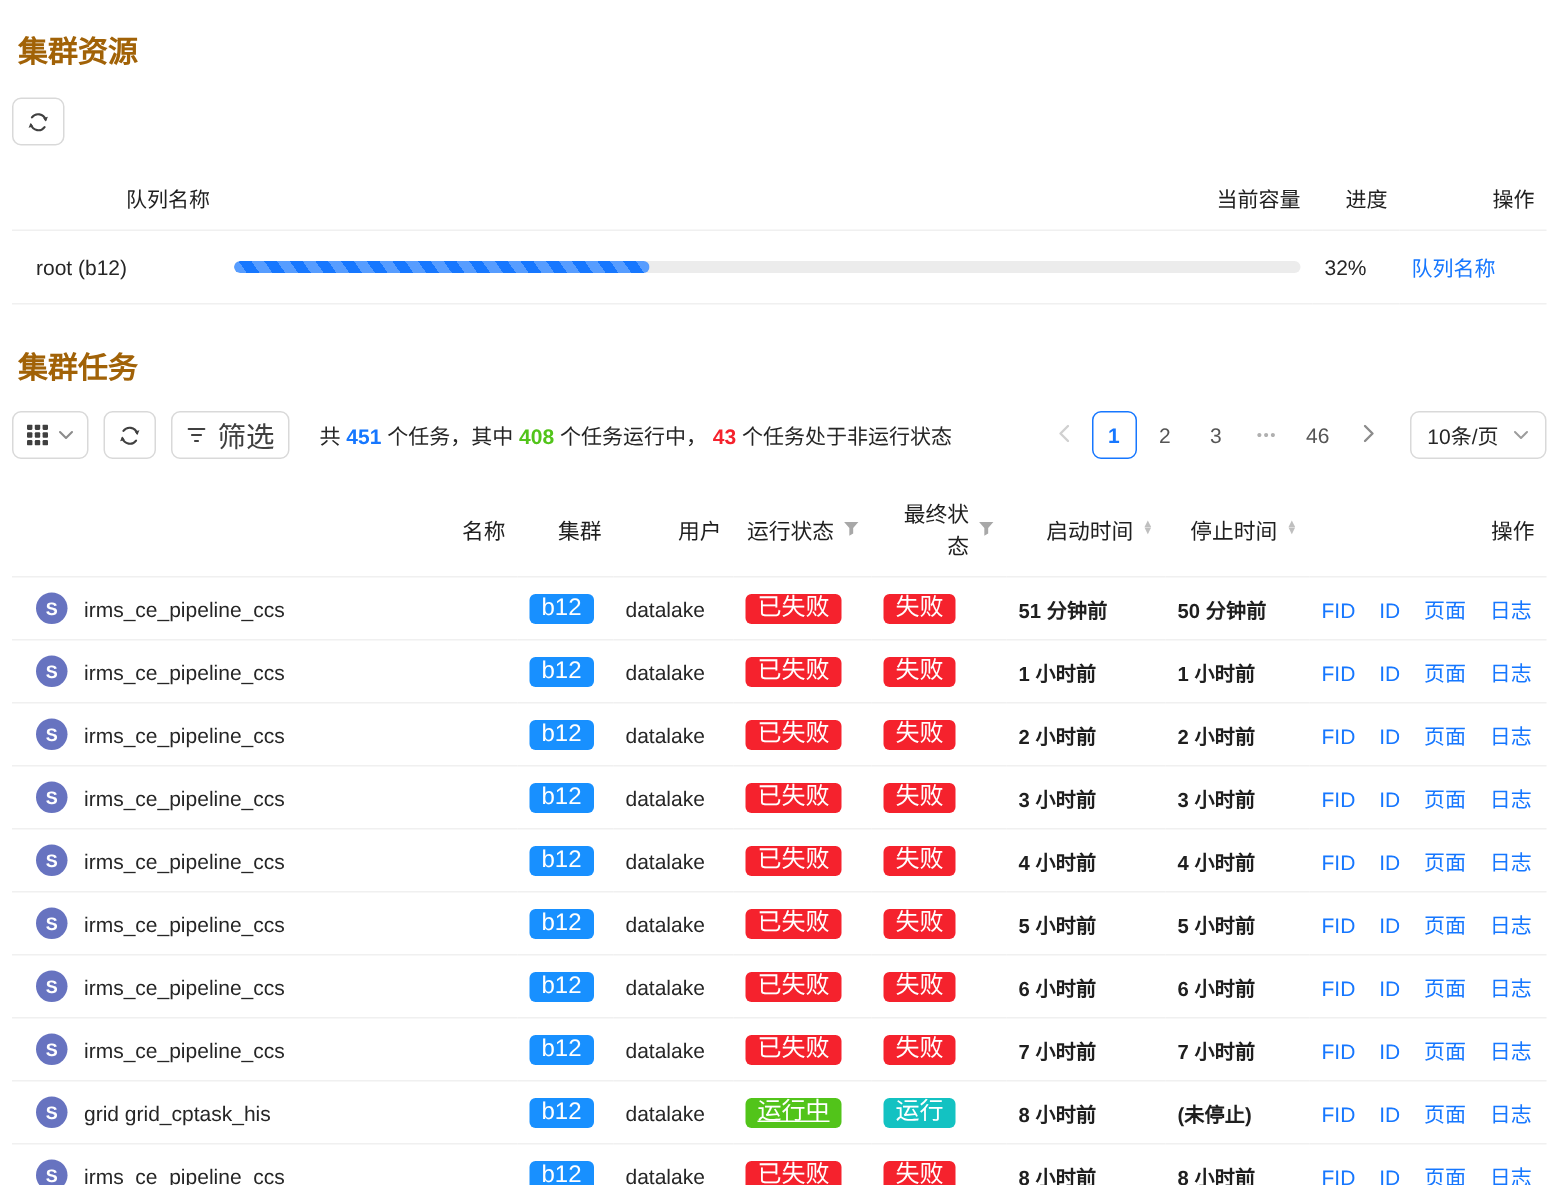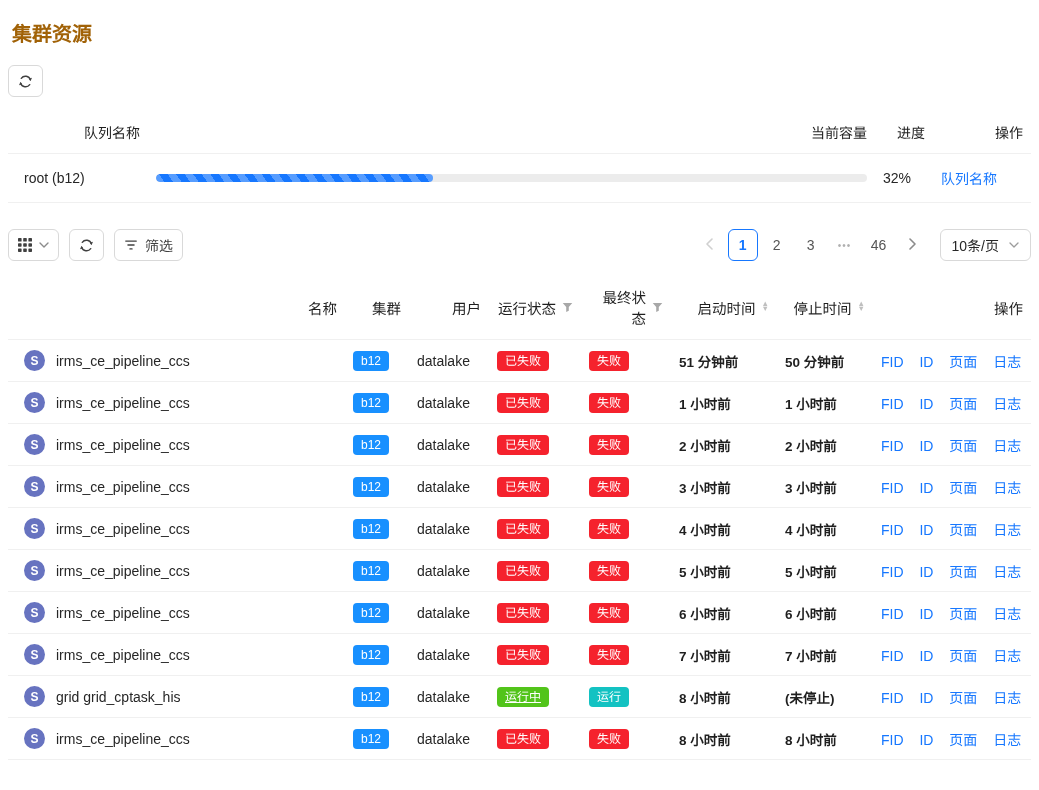--- a/index.html
+++ b/index.html
@@ -157,6 +157,7 @@
   </section>
 
   <section class="tasks-section">
+    <h2 class="section-title">集群任务</h2>
 
     <div class="toolbar">
       <button class="ctl-btn">

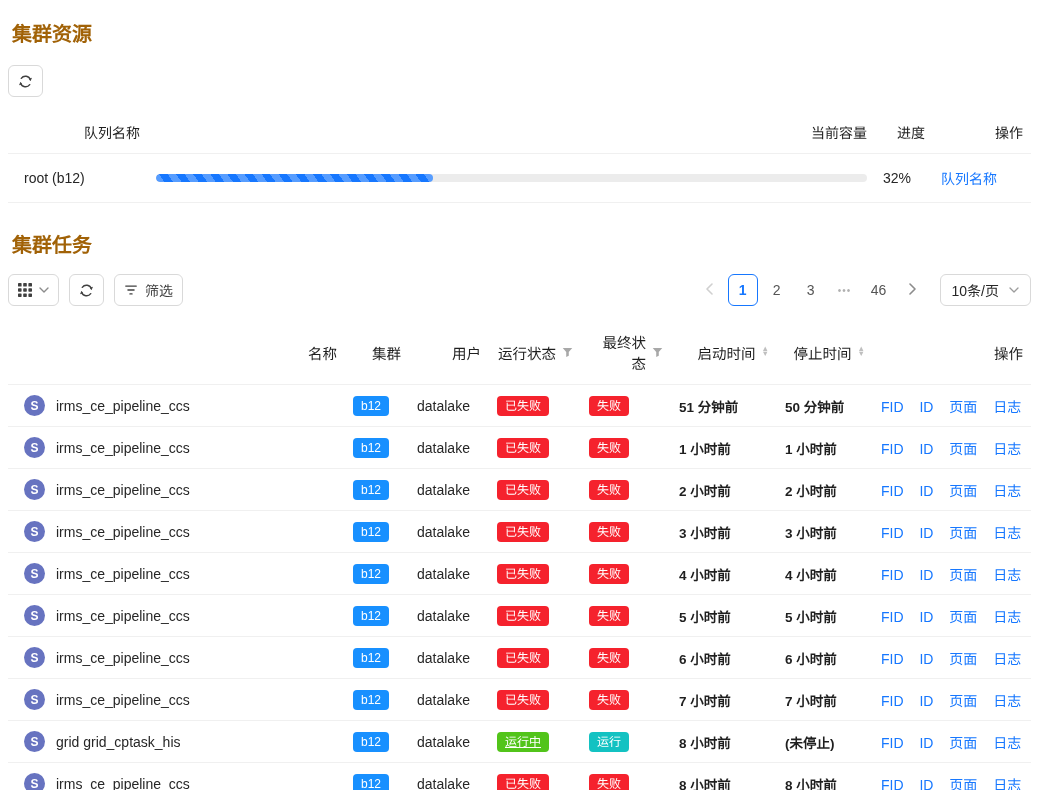--- a/index.html
+++ b/index.html
@@ -17,7 +17,7 @@
     display:inline-flex; align-items:center; justify-content:center; gap:7px;
     height:32px; min-width:32px; padding:0 9px;
     background:#fff; border:1px solid #d9d9d9; border-radius:6px;
-    color:#404040; cursor:pointer; font-size:14px; font-family:inherit;
+    color:#404040; cursor:pointer; font-size:19px; font-family:inherit;
   }
   .ctl-btn svg { display:block; }
 

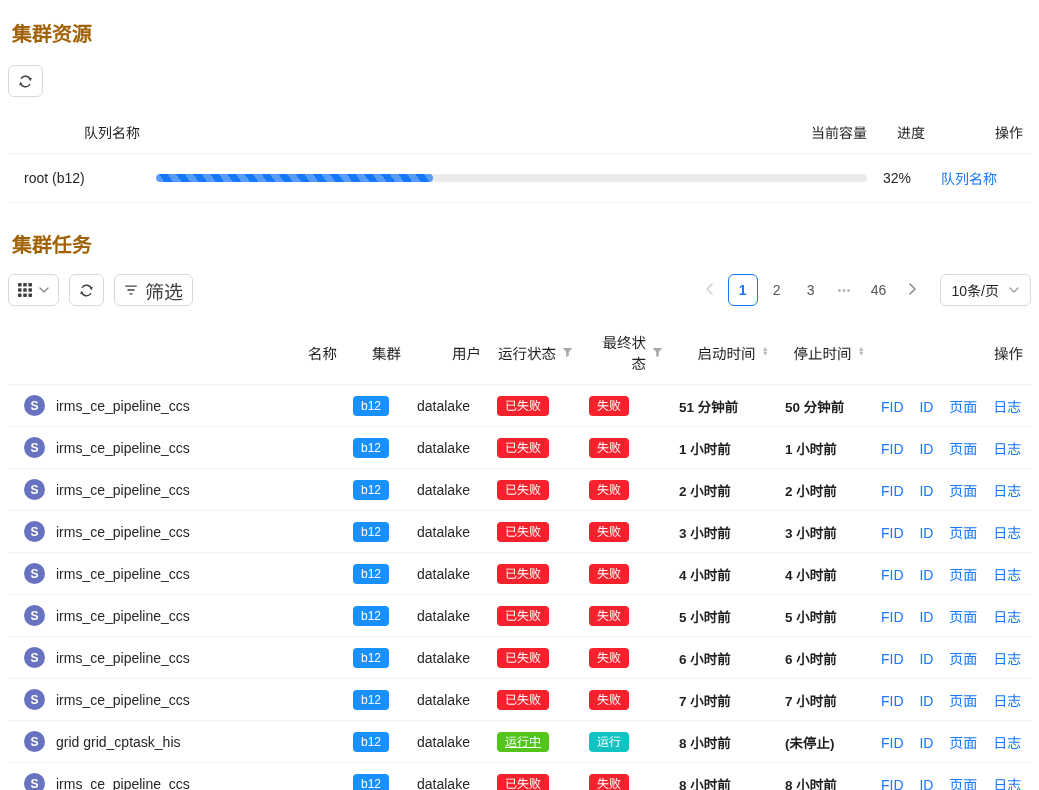--- a/index.html
+++ b/index.html
@@ -207,6 +207,9 @@
         <span>筛选</span>
       </button>
 
+      <div class="summary">
+        <span>共 </span><span class="num blue">451</span><span> 个任务，其中 </span><span class="num green">408</span><span> 个任务运行中， </span><span class="num red">43</span><span> 个任务处于非运行状态</span>
+      </div>
 
       <div class="pagination">
         <button class="pg-btn prev disabled">

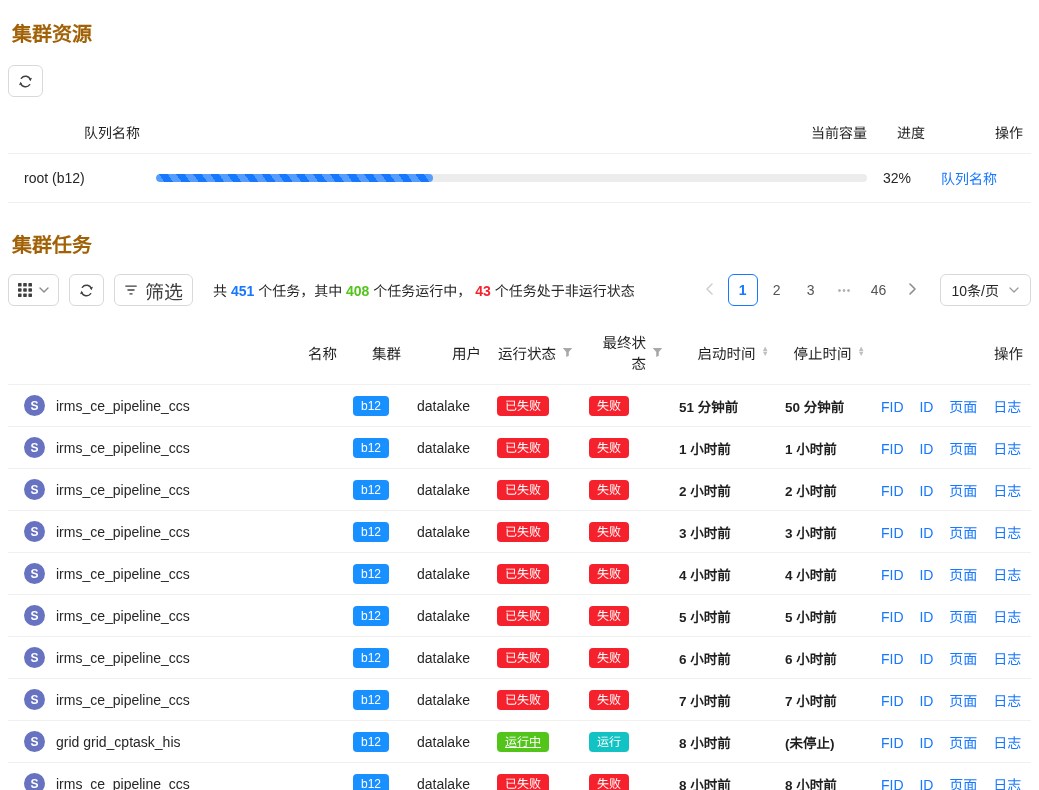--- a/index.html
+++ b/index.html
@@ -91,7 +91,7 @@
   }
   .name-cell { display:flex; align-items:center; }
   .tag {
-    display:inline-block; font-size:12px; line-height:18px; padding:1px 8px;
+    display:inline-block; font-size:16px; line-height:18px; padding:1px 8px;
     border-radius:4px; color:#fff; white-space:nowrap;
   }
   .tag.cluster { background:var(--cluster,#1890ff); }

